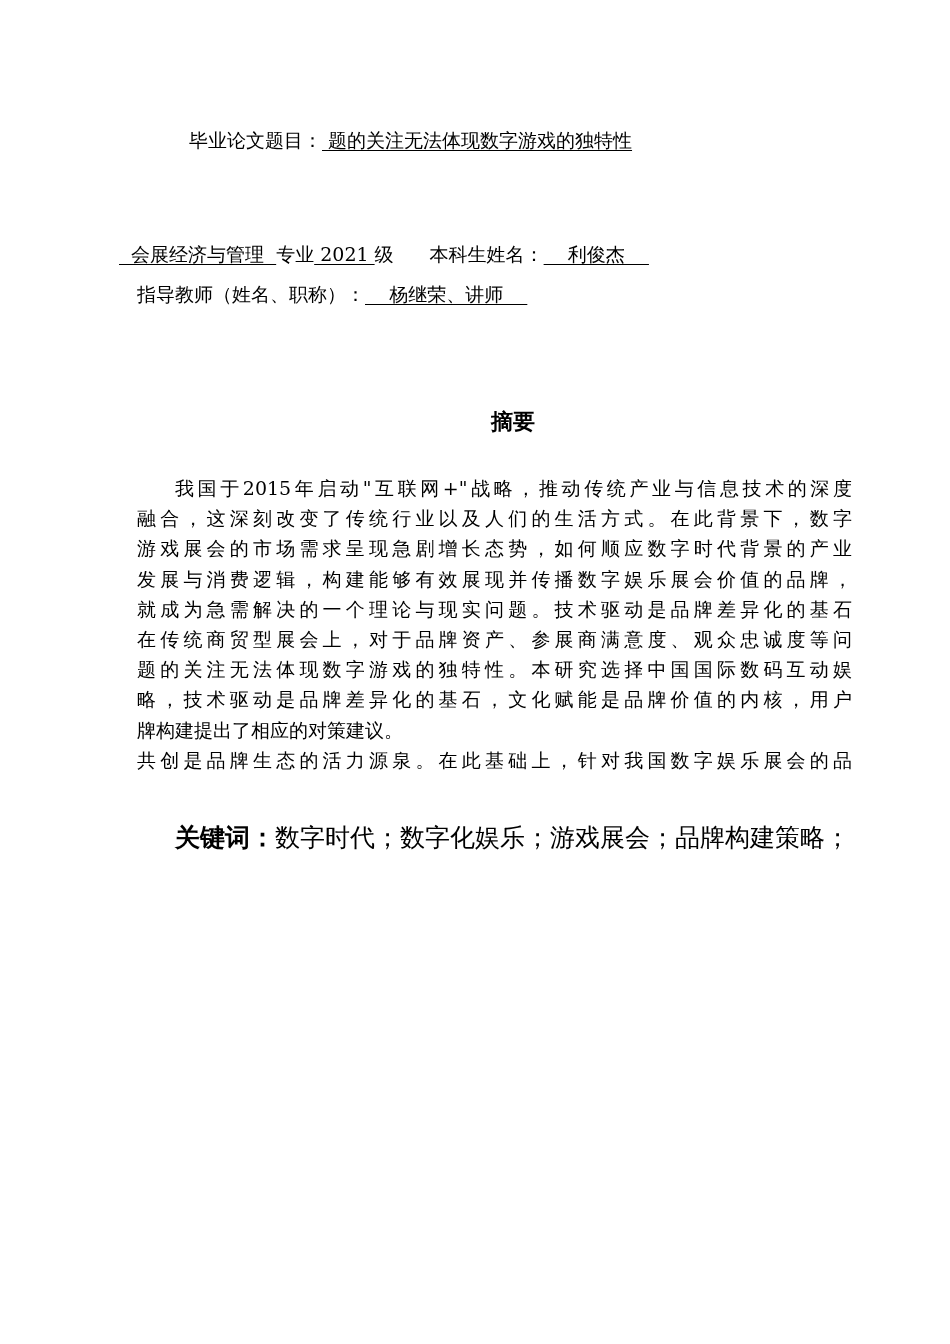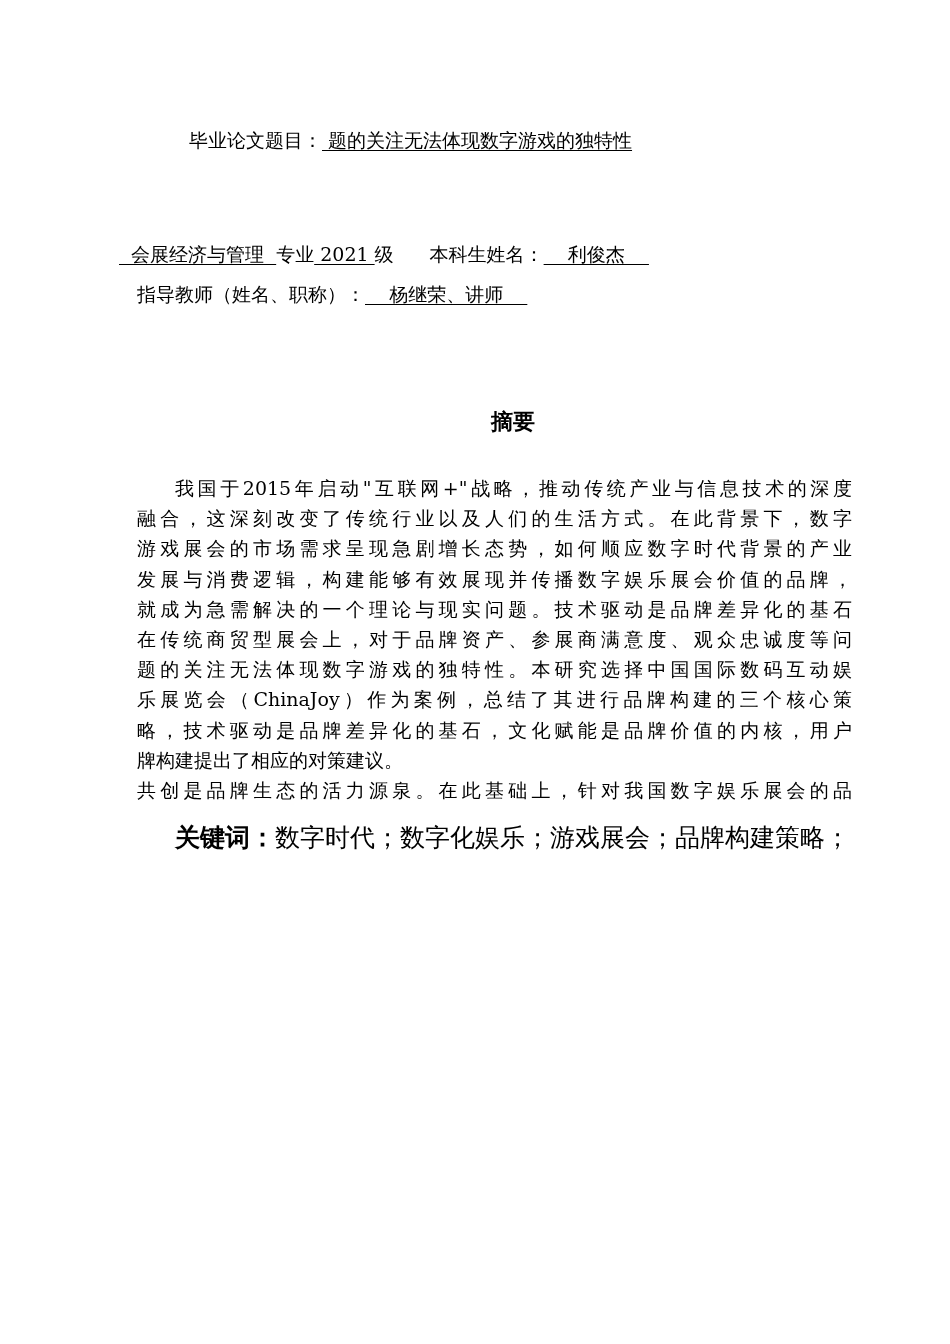--- a/index.html
+++ b/index.html
@@ -97,7 +97,6 @@
   <span class="para-line">就成为急需解决的一个理论与现实问题。技术驱动是品牌差异化的基石</span>
   <span class="para-line">在传统商贸型展会上，对于品牌资产、参展商满意度、观众忠诚度等问</span>
   <span class="para-line">题的关注无法体现数字游戏的独特性。本研究选择中国国际数码互动娱</span>
-  <span class="para-line">乐展览会（ChinaJoy）作为案例，总结了其进行品牌构建的三个核心策</span>
   <span class="para-line">略，技术驱动是品牌差异化的基石，文化赋能是品牌价值的内核，用户</span>
   <span class="para-line last">牌构建提出了相应的对策建议。</span>
   <span class="para-line">共创是品牌生态的活力源泉。在此基础上，针对我国数字娱乐展会的品</span>

